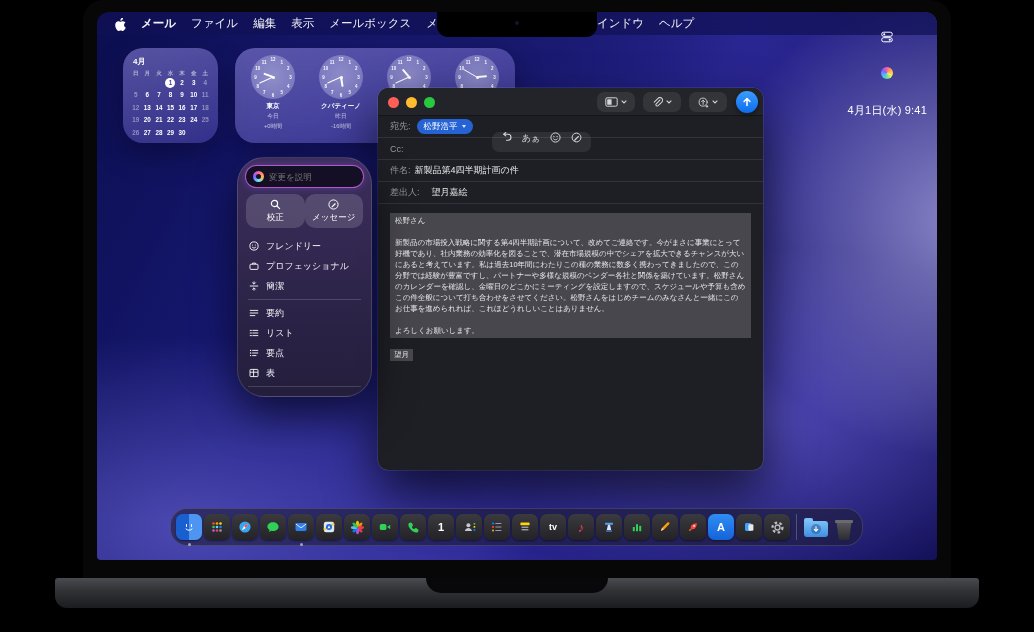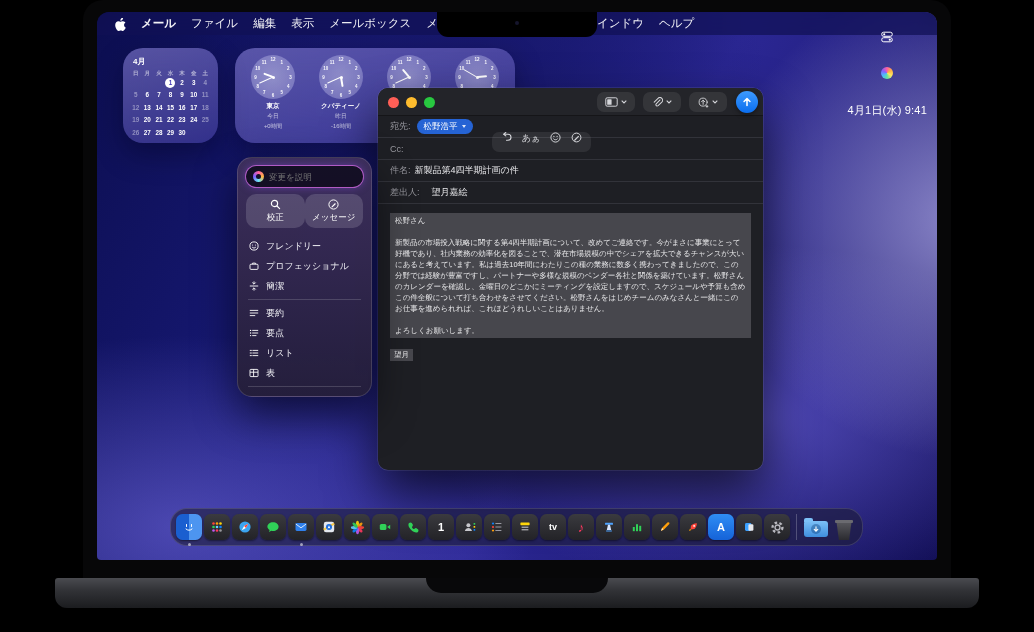--- a/index.html
+++ b/index.html
@@ -81,7 +81,7 @@
 
   
   .wt { position:absolute; left:140px; top:145px; width:135px; z-index:25;
-    border-radius:15px; padding-bottom:6px;
+    border-radius:27px; padding-bottom:6px;
     background:linear-gradient(180deg, rgba(62,48,92,.97), rgba(36,30,58,.97));
     border:1px solid rgba(255,255,255,.14);
     box-shadow:0 18px 40px rgba(0,0,10,.6); color:#f2f2f7; }

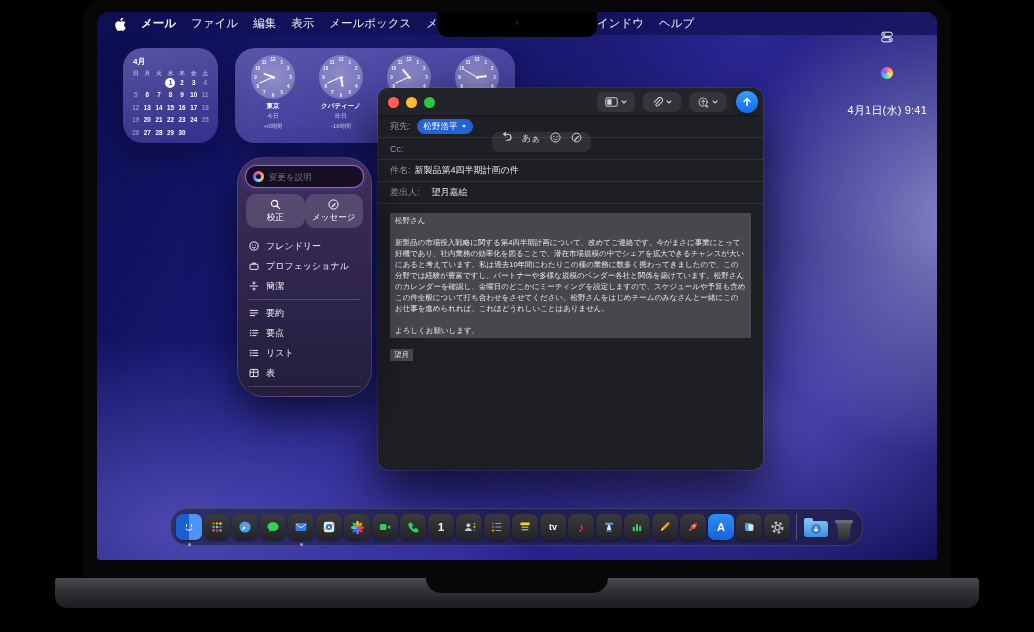--- a/index.html
+++ b/index.html
@@ -505,19 +505,19 @@
         </div>
         <div class="wt-row">
           <svg width="10" height="10" viewBox="0 0 10 10" fill="none" stroke="#fff" stroke-width=".9" stroke-linecap="round">
+              <path d="M1.2 2.4h1.2M1.2 5h1.2M1.2 7.6h1.2"></path>
+              <path d="M3.8 2.4h5M3.8 5h5M3.8 7.6h5"></path>
+            </svg>
+          <span>リスト</span>
+        </div>
+        <div class="wt-row">
+          <svg width="10" height="10" viewBox="0 0 10 10" fill="none" stroke="#fff" stroke-width=".9" stroke-linecap="round">
               <circle cx="1.6" cy="2.4" r=".7" fill="#fff" stroke="none"></circle>
               <circle cx="1.6" cy="5" r=".7" fill="#fff" stroke="none"></circle>
               <circle cx="1.6" cy="7.6" r=".7" fill="#fff" stroke="none"></circle>
               <path d="M3.6 2.4h5.2M3.6 5h5.2M3.6 7.6h3.4"></path>
             </svg>
           <span>要点</span>
-        </div>
-        <div class="wt-row">
-          <svg width="10" height="10" viewBox="0 0 10 10" fill="none" stroke="#fff" stroke-width=".9" stroke-linecap="round">
-              <path d="M1.2 2.4h1.2M1.2 5h1.2M1.2 7.6h1.2"></path>
-              <path d="M3.8 2.4h5M3.8 5h5M3.8 7.6h5"></path>
-            </svg>
-          <span>リスト</span>
         </div>
         <div class="wt-row">
           <svg width="10" height="10" viewBox="0 0 10 10" fill="none" stroke="#fff" stroke-width=".9">

